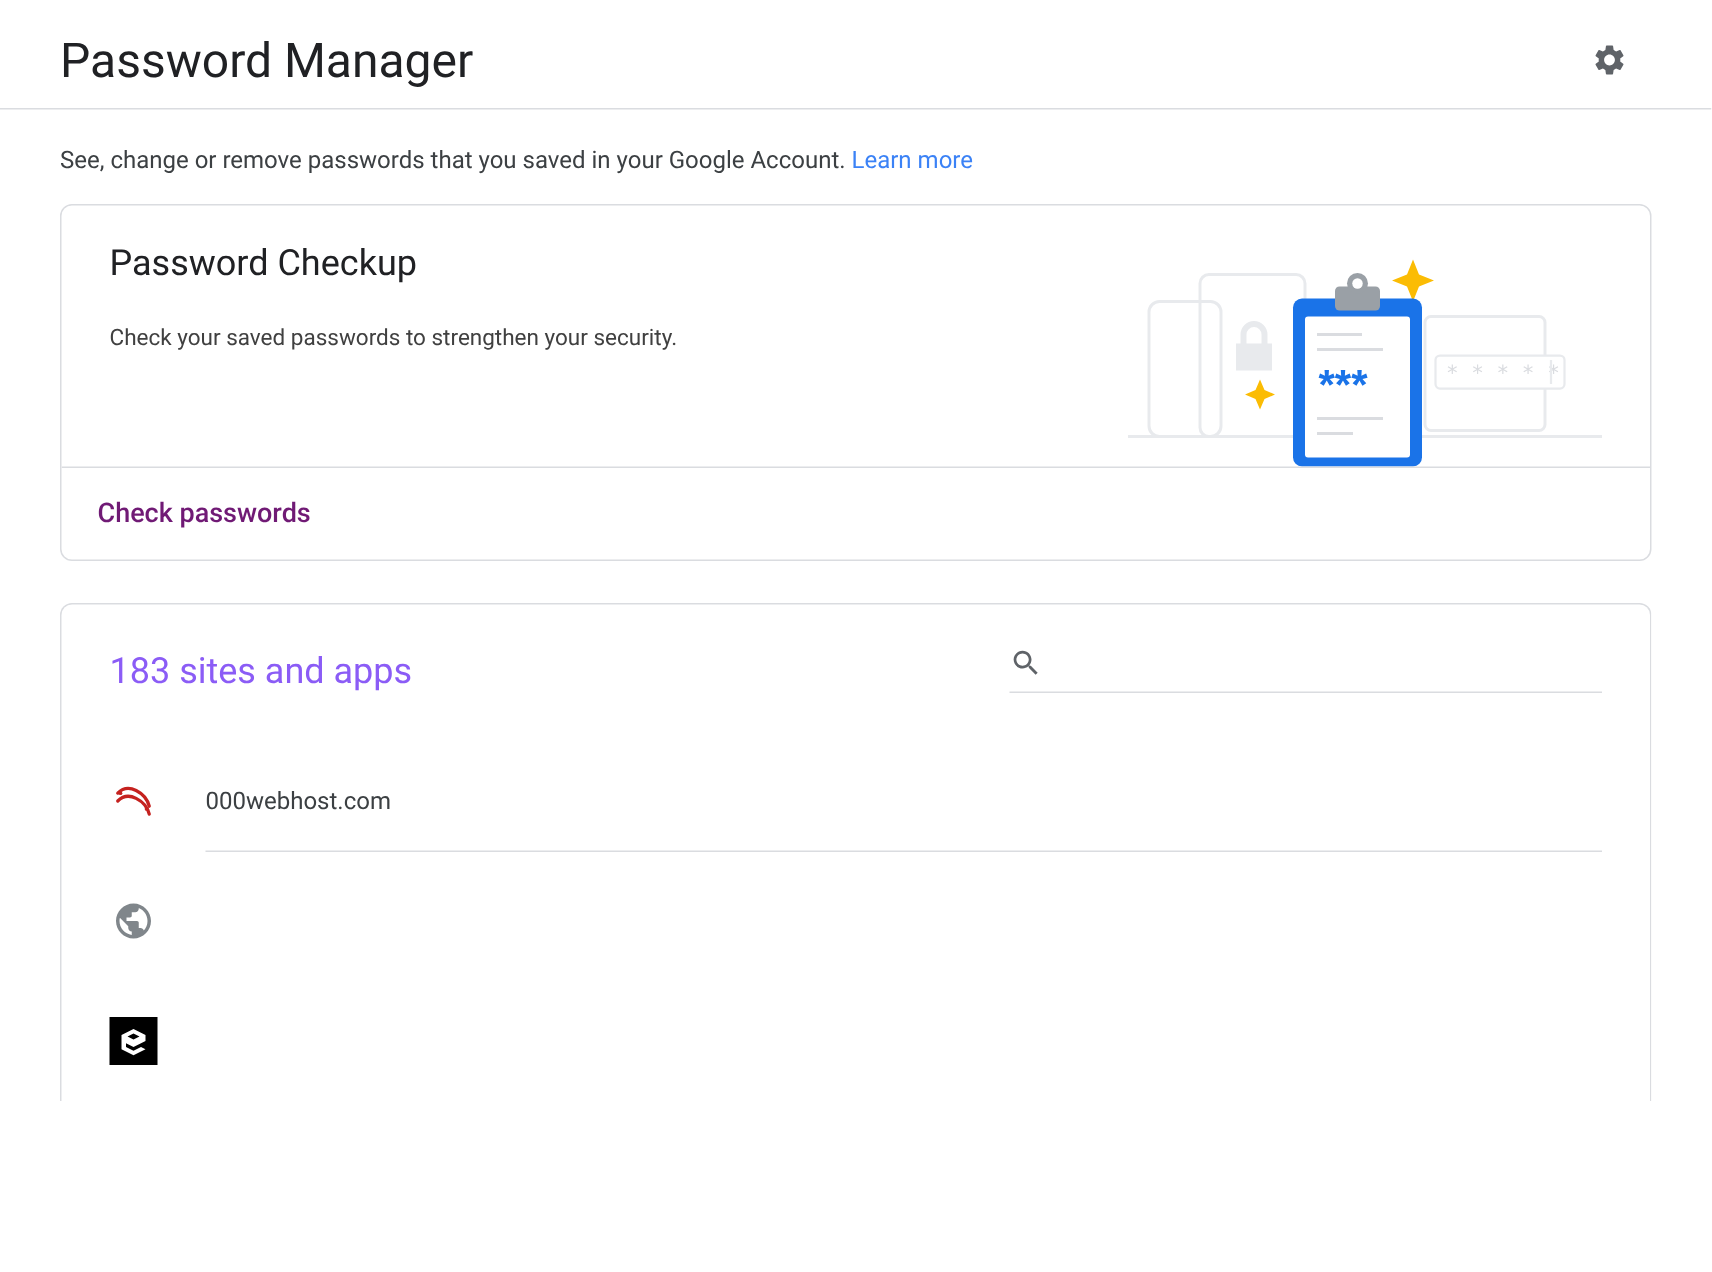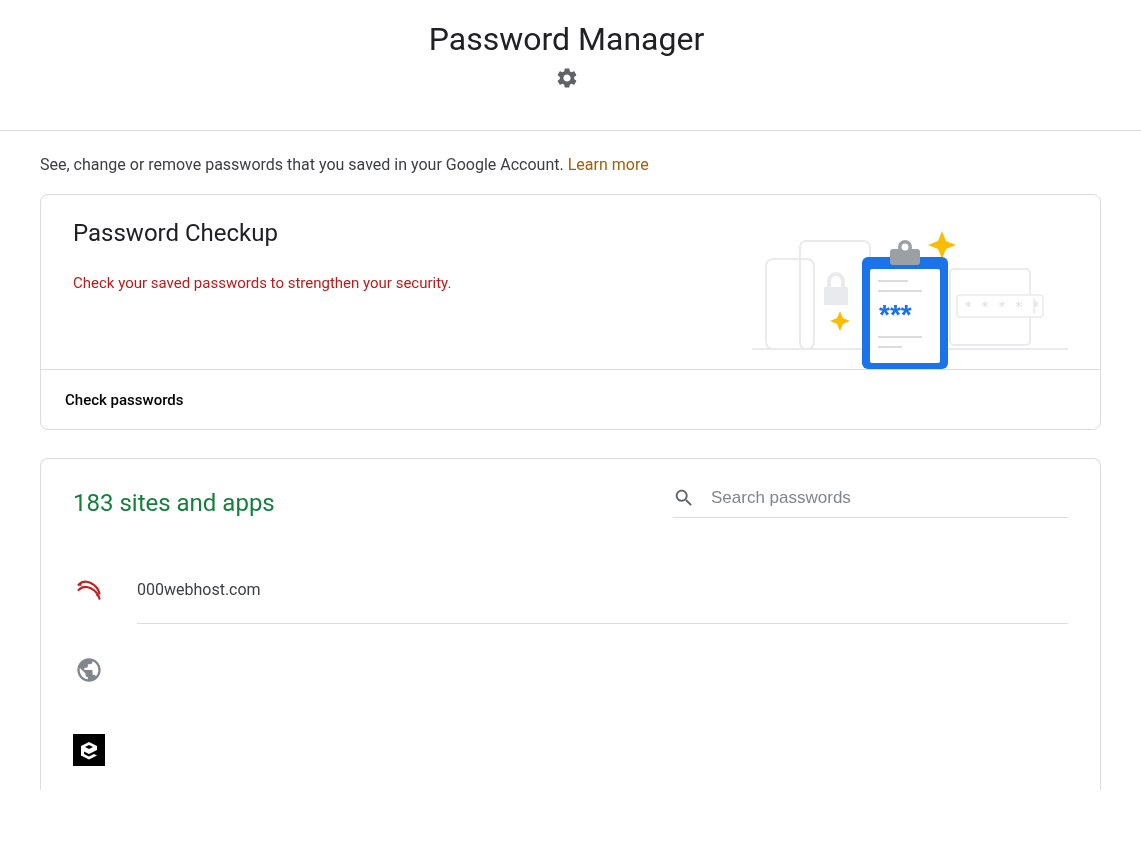--- a/index.html
+++ b/index.html
@@ -17,9 +17,8 @@
       display: flex;
       justify-content: space-between;
       align-items: center;
-      padding: 20px 48px 32px 40px;
+      padding: 20px 48px 12px 40px;
       border-bottom: 1px solid #dadce0;
-      flex-direction: column;
     }
     .header h1 {
       font-size: 32px;

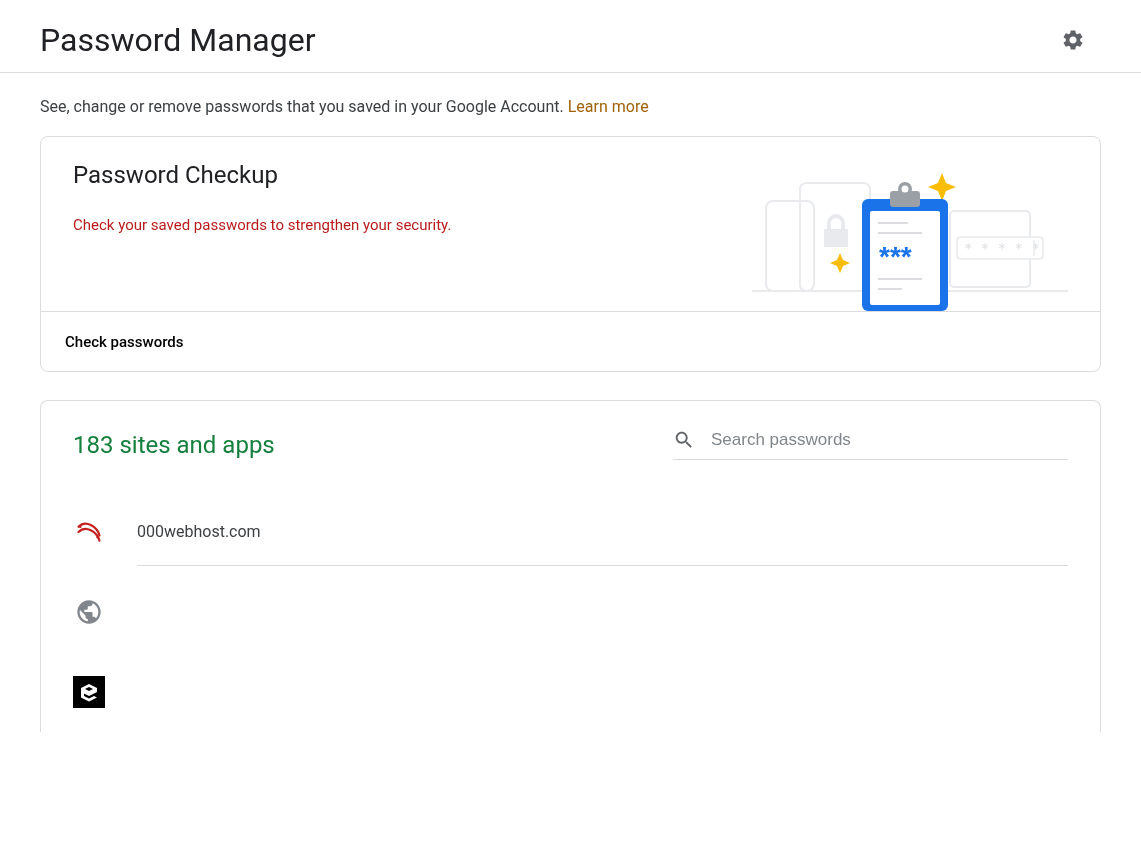--- a/index.html
+++ b/index.html
@@ -45,7 +45,7 @@
       color: #3c4043;
     }
     .intro a {
-      color: #a16207;
+      color: #3b82f6;
       text-decoration: none;
     }
     .card {

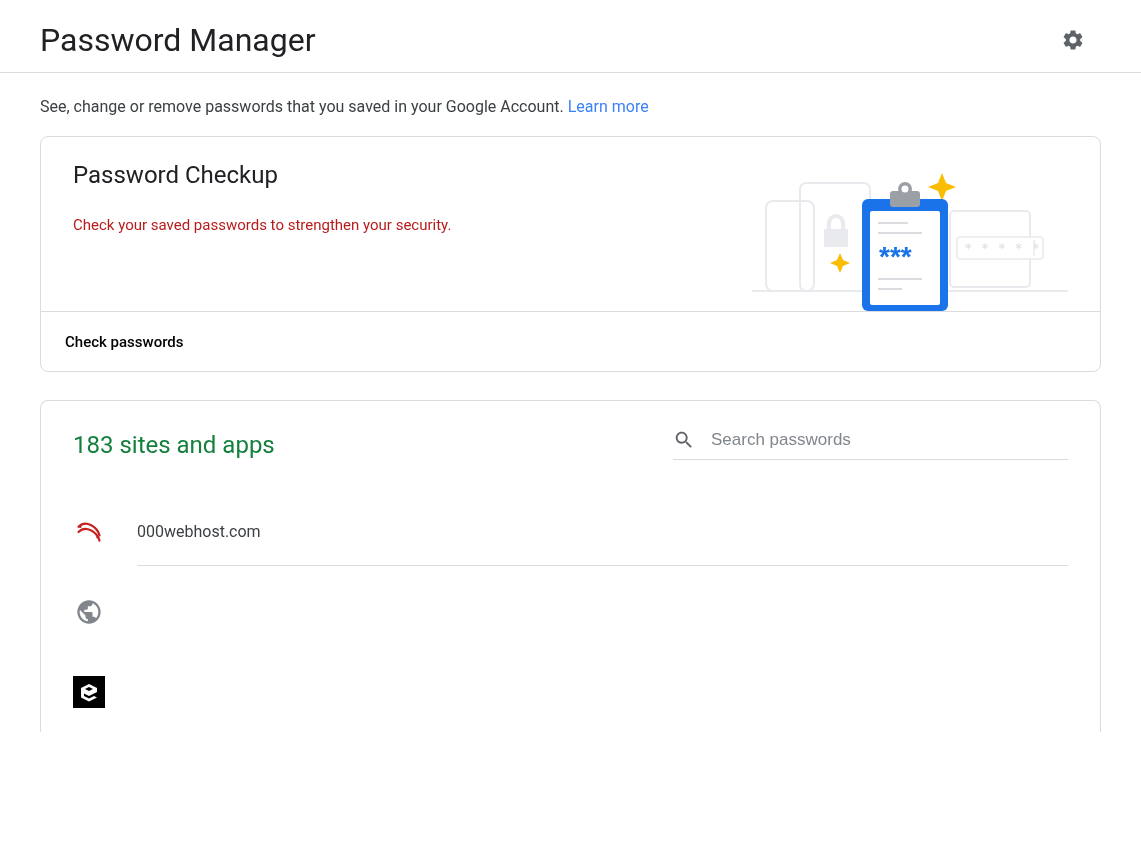--- a/index.html
+++ b/index.html
@@ -69,7 +69,7 @@
     }
     .checkup-text p {
       font-size: 15px;
-      color: #b91c1c;
+      color: #404040;
     }
     .checkup-illustration {
       width: 340px;

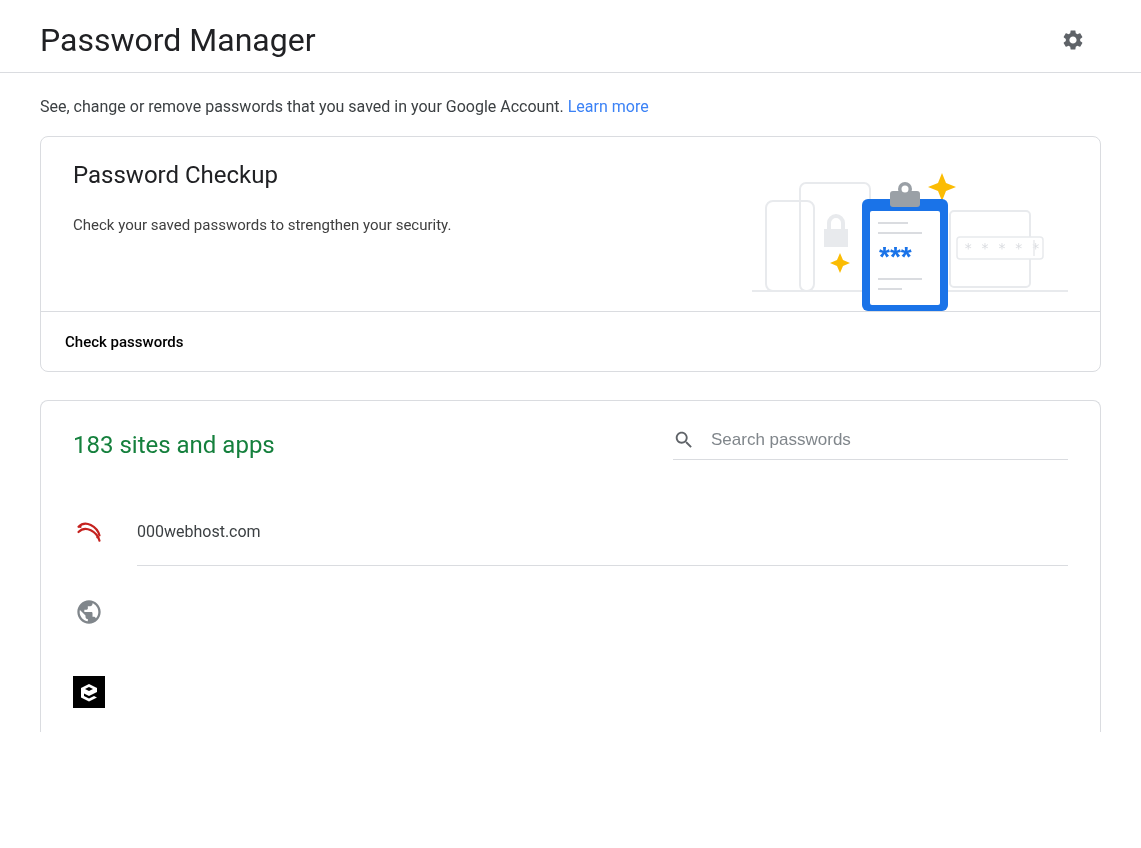--- a/index.html
+++ b/index.html
@@ -81,8 +81,8 @@
       padding: 20px 24px;
     }
     .check-link {
-      color: #000000;
-      font-size: 15px;
+      color: #701a75;
+      font-size: 18px;
       font-weight: 500;
       text-decoration: none;
       cursor: pointer;

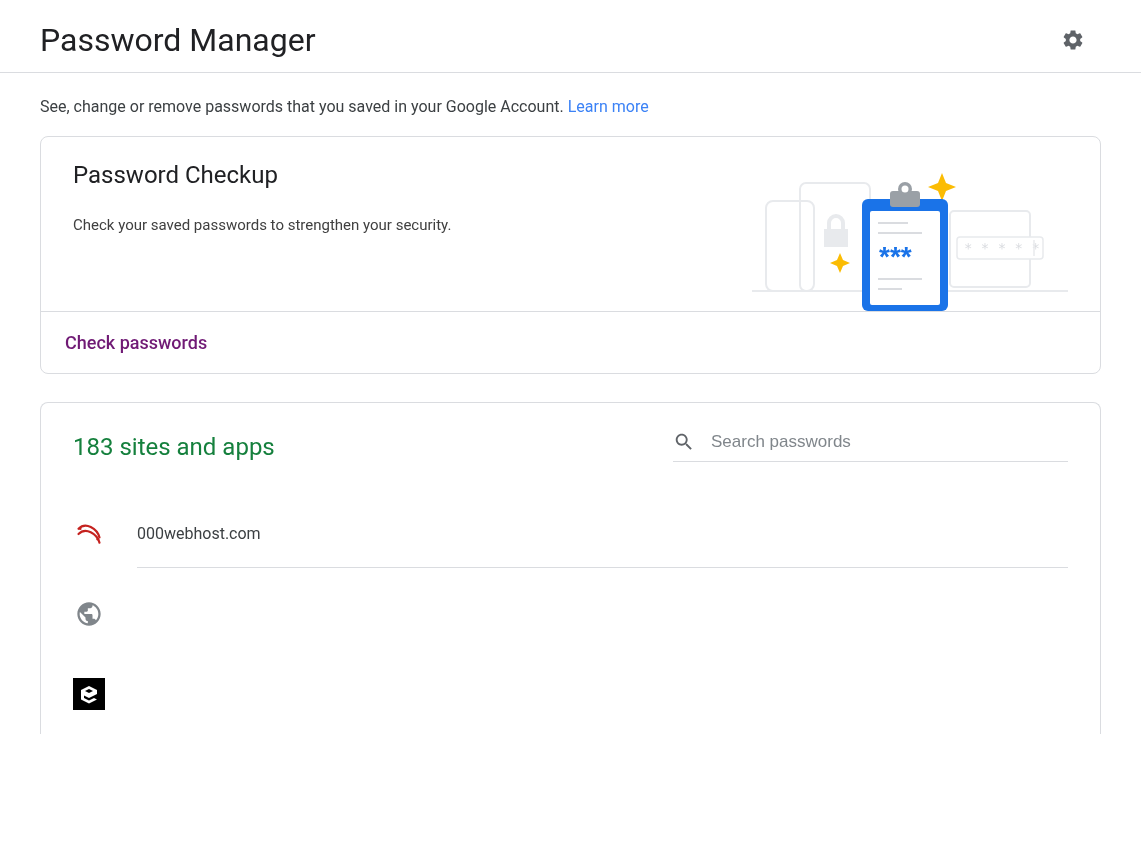--- a/index.html
+++ b/index.html
@@ -103,7 +103,7 @@
     .sites-header h2 {
       font-size: 24px;
       font-weight: 400;
-      color: #15803d;
+      color: #8b5cf6;
     }
     .search-wrap {
       display: flex;

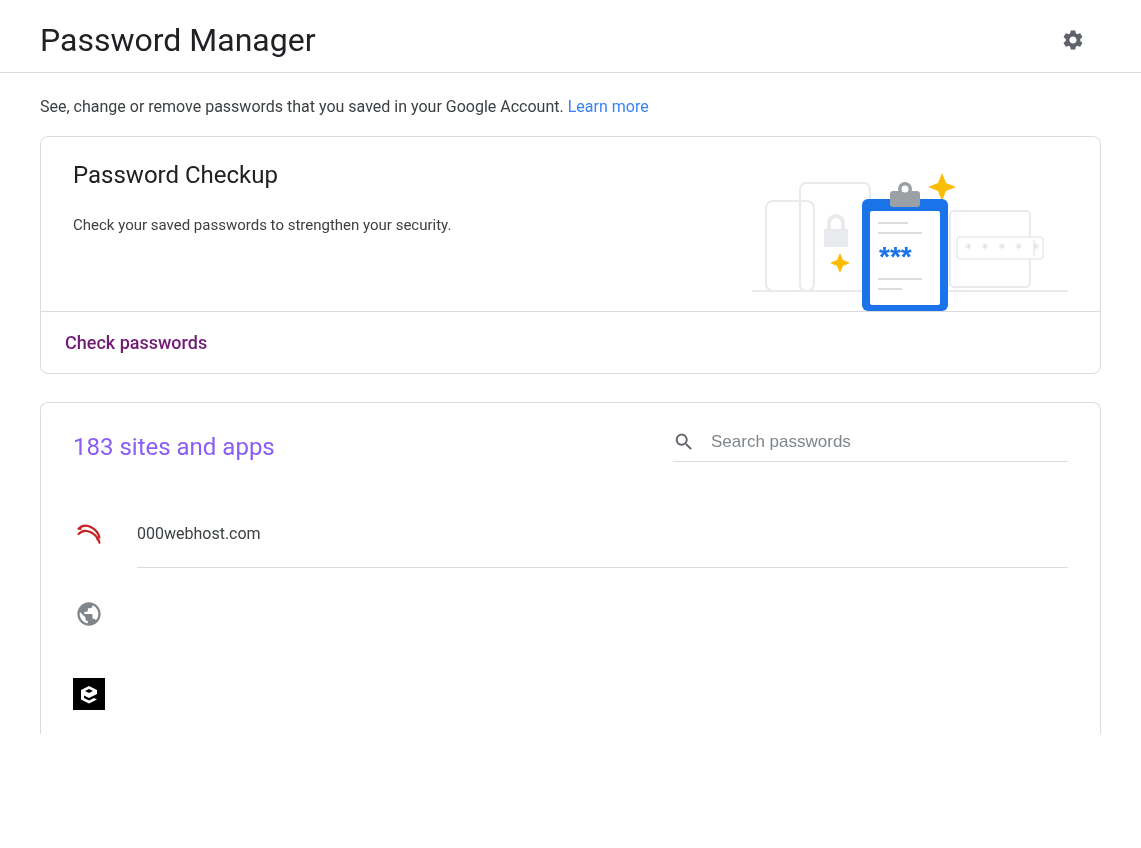--- a/index.html
+++ b/index.html
@@ -244,7 +244,6 @@
       <svg class="search-icon" viewBox="0 0 24 24">
         <path d="M15.5 14h-.79l-.28-.27C15.41 12.59 16 11.11 16 9.5 16 5.91 13.09 3 9.5 3S3 5.91 3 9.5 5.91 16 9.5 16c1.61 0 3.09-.59 4.23-1.57l.27.28v.79l5 4.99L20.49 19l-4.99-5zm-6 0C7.01 14 5 11.99 5 9.5S7.01 5 9.5 5 14 7.01 14 9.5 11.99 14 9.5 14z"></path>
       </svg>
-      <input class="search-input" type="text" placeholder="Search passwords" style="">
     </div>
   </div>
 

